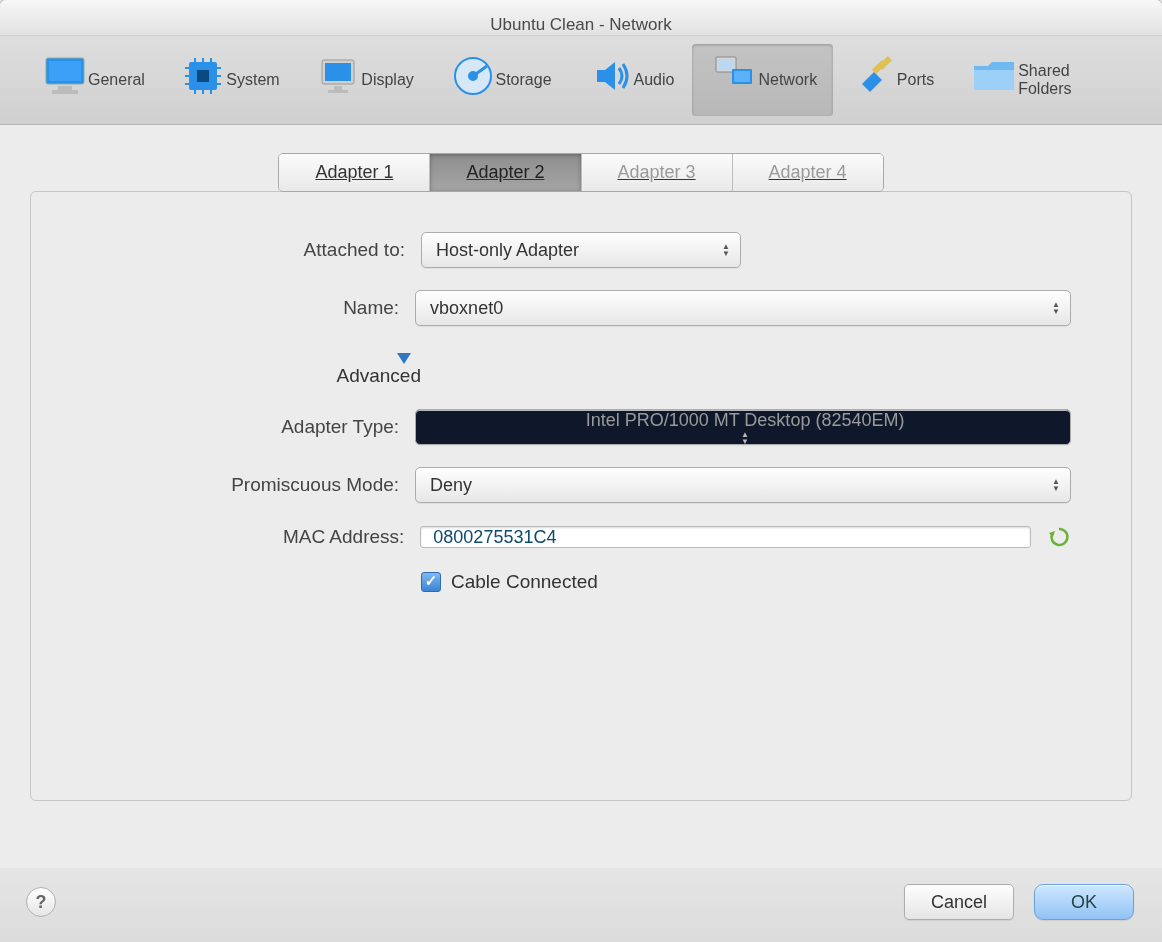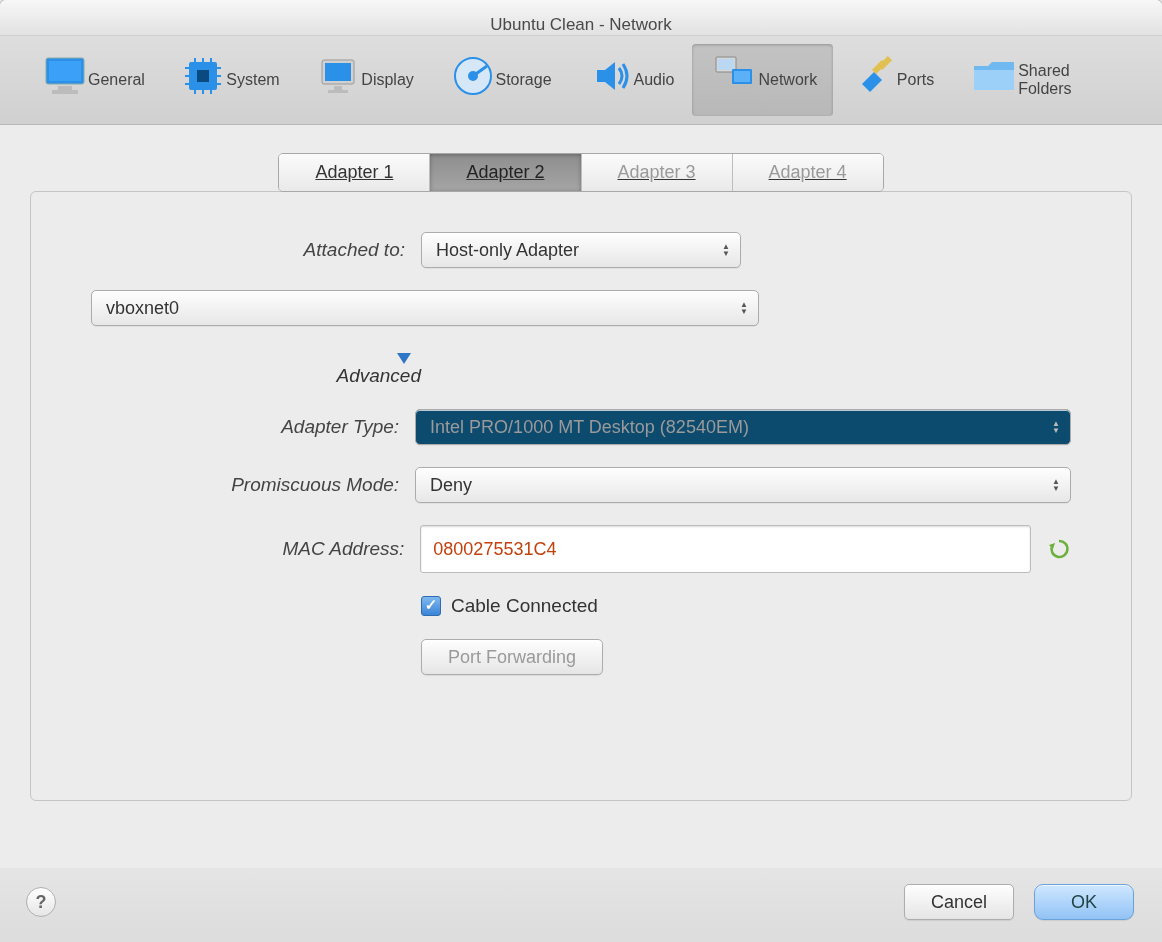--- a/index.html
+++ b/index.html
@@ -120,7 +120,6 @@
     padding-right: 16px;
     font-size: 19px;
     color: #444;
-    font-style: italic;
   }
   .chk {
     width: 20px;

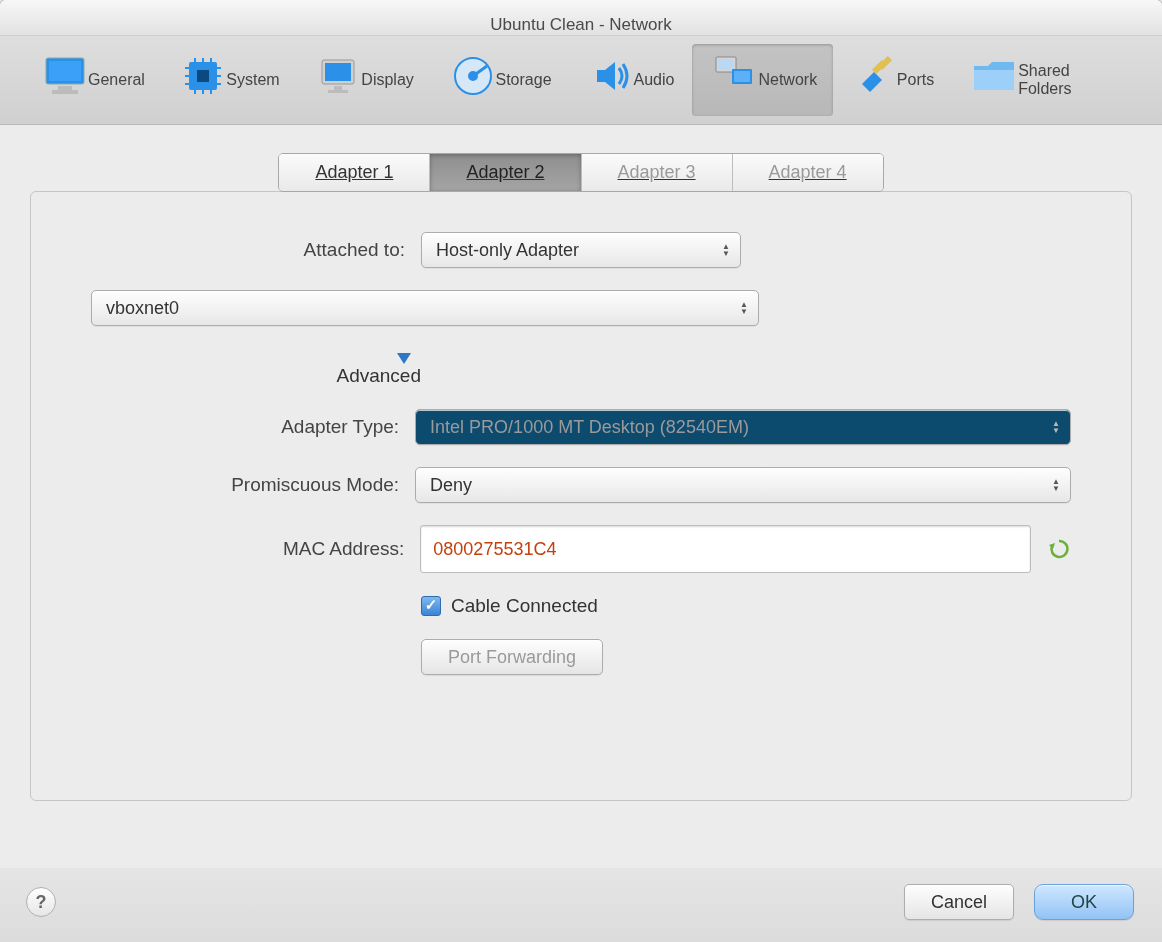--- a/index.html
+++ b/index.html
@@ -403,6 +403,7 @@
       </div>
 
       <div class="row">
+        <div class="lbl">Name:</div>
         <div class="select wide">
           <span>vboxnet0</span>
           <span class="arrows">▲<br>▼</span>

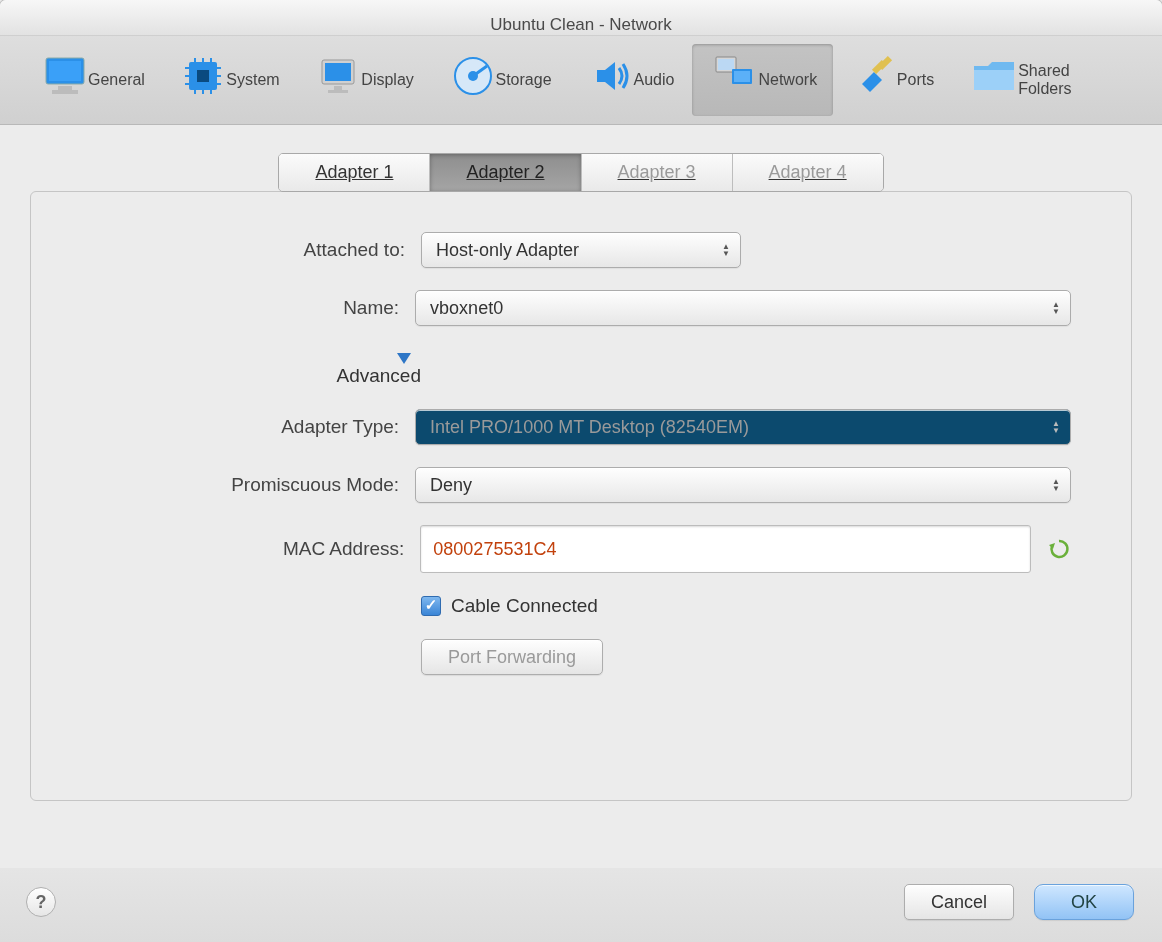--- a/index.html
+++ b/index.html
@@ -178,8 +178,9 @@
   }
   .select.disabled {
     color: #9a9a9a;
-    background: #0c4a6e;
+    background: #0f172a;
     cursor: default;
+    flex-direction: column;
   }
   .select .arrows {
     display: flex;

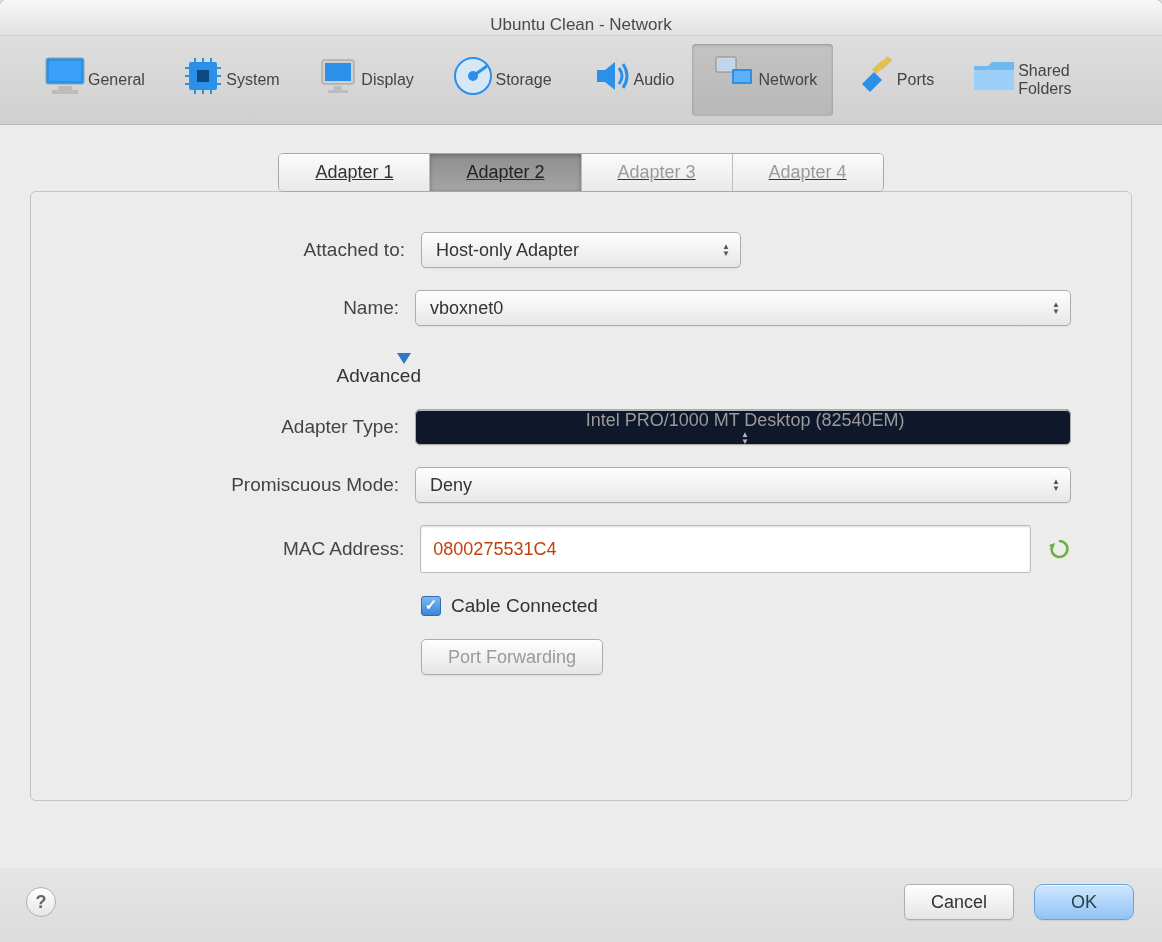--- a/index.html
+++ b/index.html
@@ -195,13 +195,13 @@
   .select.wide { width: 668px; }
   .select.med { width: 320px; }
   .textinput {
-    height: 48px;
+    height: 22px;
     border: 1px solid #bcbcbc;
     border-radius: 3px;
     background: #fff;
     padding: 0 12px;
     font-size: 18px;
-    color: #c2410c;
+    color: #0c4a6e;
     box-shadow: inset 0 1px 2px rgba(0,0,0,0.15);
   }
   .textinput.wide { width: 612px; }

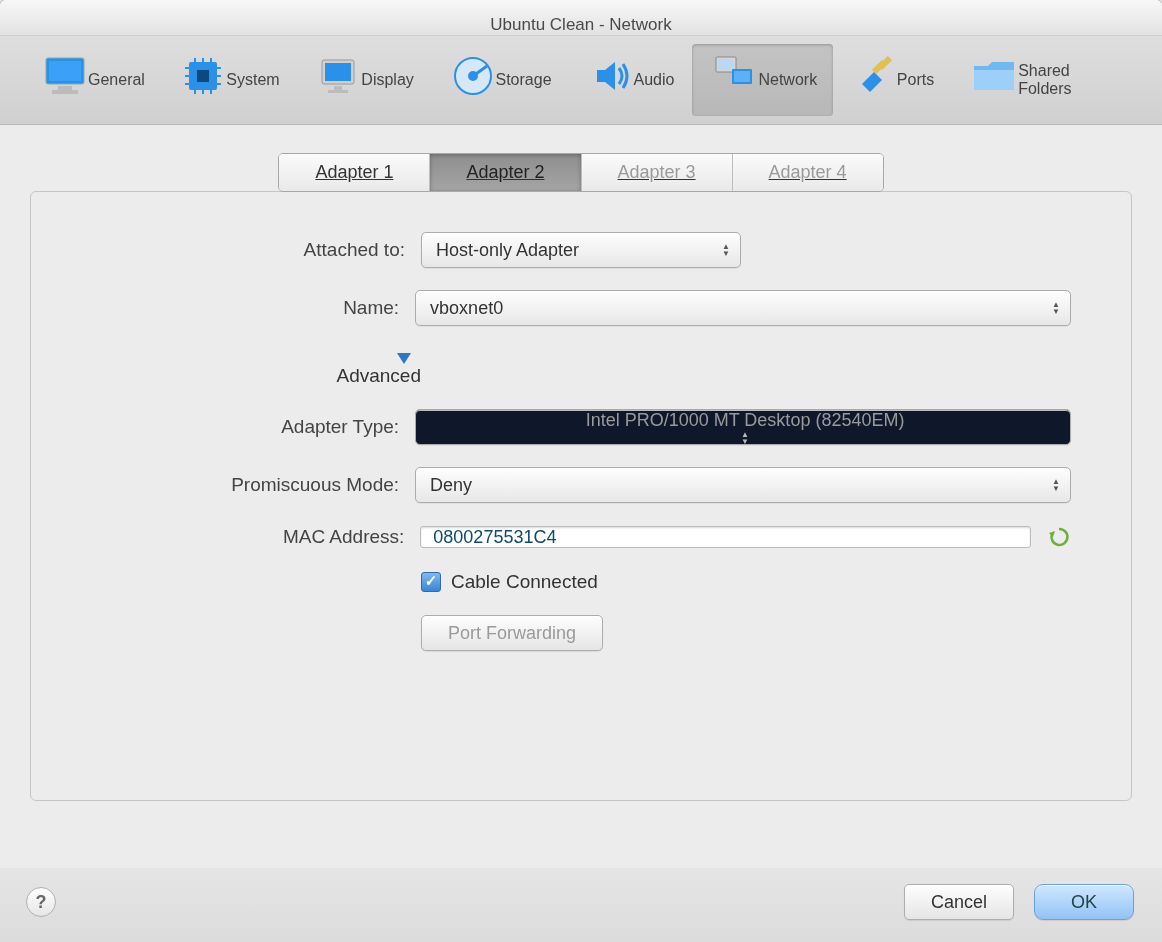--- a/index.html
+++ b/index.html
@@ -459,10 +459,6 @@
         </div>
       </div>
 
-      <div class="row">
-        <div class="lbl"></div>
-        <button class="btn disabled">Port Forwarding</button>
-      </div>
 
     </div>
   </div>

